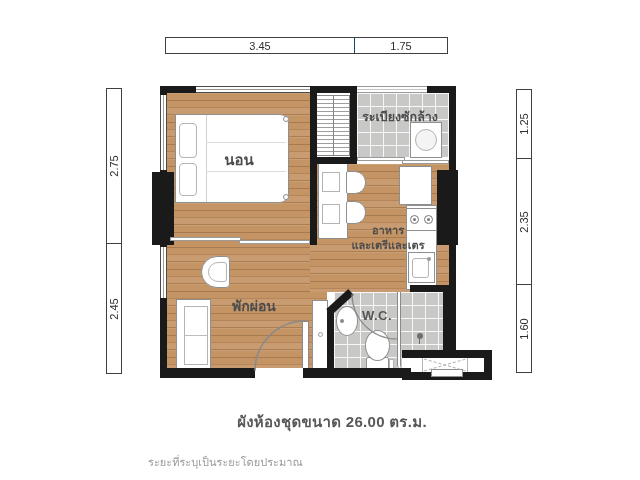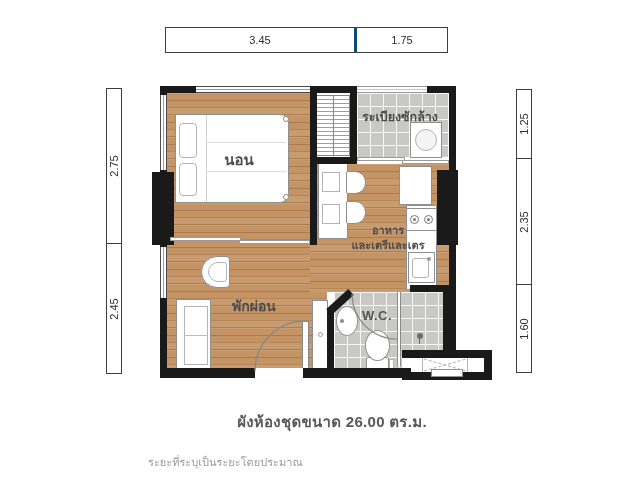--- a/index.html
+++ b/index.html
@@ -183,7 +183,7 @@
   <div class="label" style="left:254px;top:306px;font-size:14px;">พักผ่อน</div>
   <div class="label" style="left:377px;top:315px;font-size:13px;letter-spacing:0.5px;color:#565656;">W.C.</div>
 
-  <div class="dim-row" style="left:165px;top:27px;height:26px;">
+  <div class="dim-row" style="left:165px;top:37px;height:17px;">
     <div class="dim-cell" style="width:188px;">3.45</div>
     <div class="dim-cell" style="width:93px;">1.75</div>
   </div>

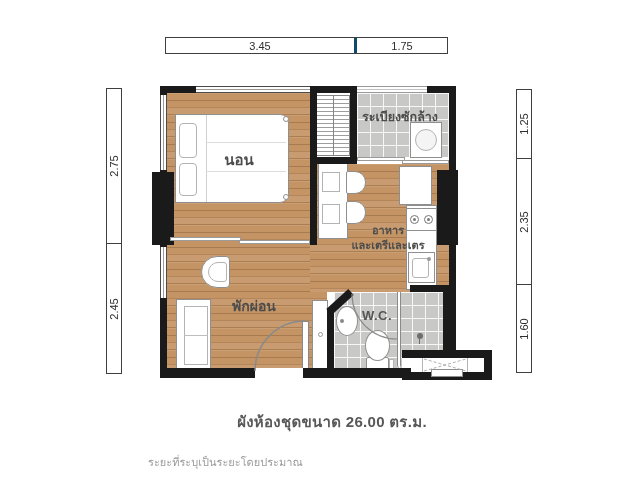--- a/index.html
+++ b/index.html
@@ -48,7 +48,7 @@
   .dim-row { position:absolute; display:flex; background:#fff; border:1px solid #3f3f3f; }
   .dim-col { position:absolute; display:flex; flex-direction:column; background:#fff; border:1px solid #3f3f3f; }
   .dim-cell { display:flex; align-items:center; justify-content:center; font-size:11px; color:#2e2e2e; }
-  .dim-row .dim-cell + .dim-cell { border-left:3px solid #0c4a6e; }
+  .dim-row .dim-cell + .dim-cell { border-left:1px solid #0c4a6e; }
   .dim-col .dim-cell + .dim-cell { border-top:1px solid #3f3f3f; }
   .vtext { transform:rotate(-90deg); white-space:nowrap; }
   .caption {

